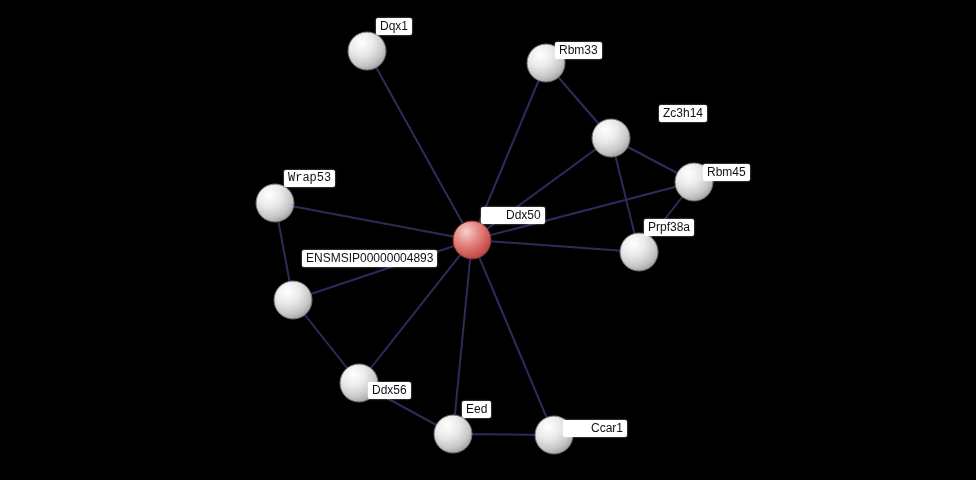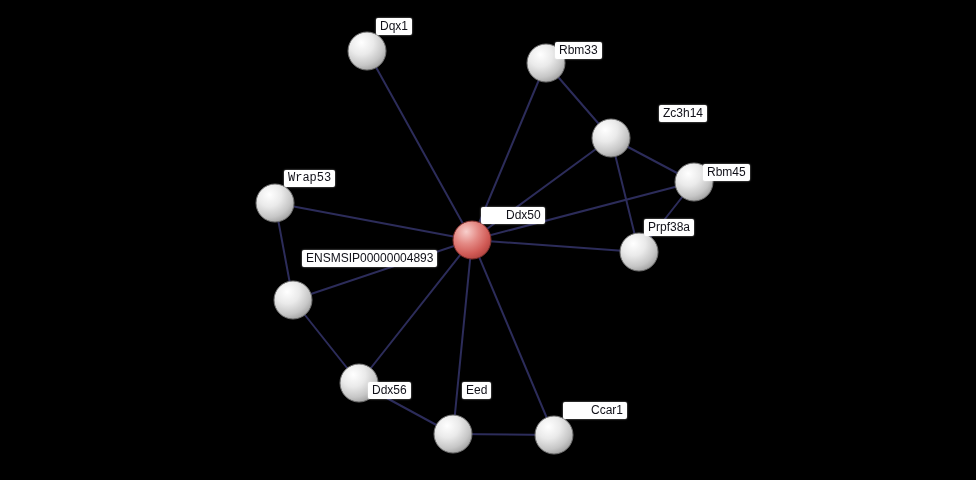--- a/index.html
+++ b/index.html
@@ -99,7 +99,7 @@
       <div class="node-label" style="left: 644px; top: 219px; text-align: right;">Prpf38a</div>
       <div class="node-label" style="left: 302px; top: 250px;">ENSMSIP00000004893</div>
       <div class="node-label" style="left: 368px; top: 350px; margin-top: 32px;">Ddx56</div>
-      <div class="node-label" style="left: 462px; top: 382px;">Eed</div>
+      <div class="node-label" style="left: 462px; top: 401px;">Eed</div>
       <div class="node-label" style="left: 563px; top: 402px; padding-left: 28px;">Ccar1</div>
     </div>
 </div>

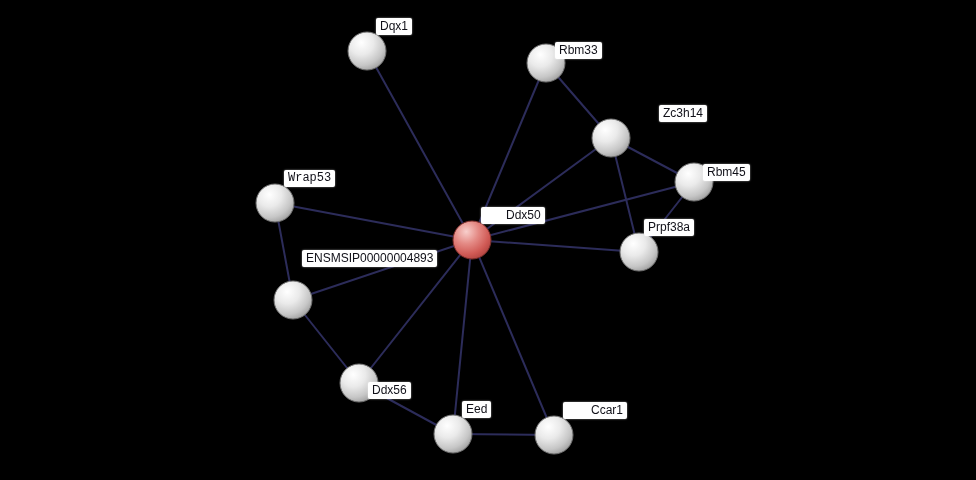--- a/index.html
+++ b/index.html
@@ -100,7 +100,7 @@
       <div class="node-label" style="left: 302px; top: 250px;">ENSMSIP00000004893</div>
       <div class="node-label" style="left: 368px; top: 350px; margin-top: 32px;">Ddx56</div>
       <div class="node-label" style="left: 462px; top: 401px;">Eed</div>
-      <div class="node-label" style="left: 563px; top: 402px; padding-left: 28px;">Ccar1</div>
+      <div class="node-label" style="left: 563px; top: 420px; padding-left: 28px;">Ccar1</div>
     </div>
 </div>
 

